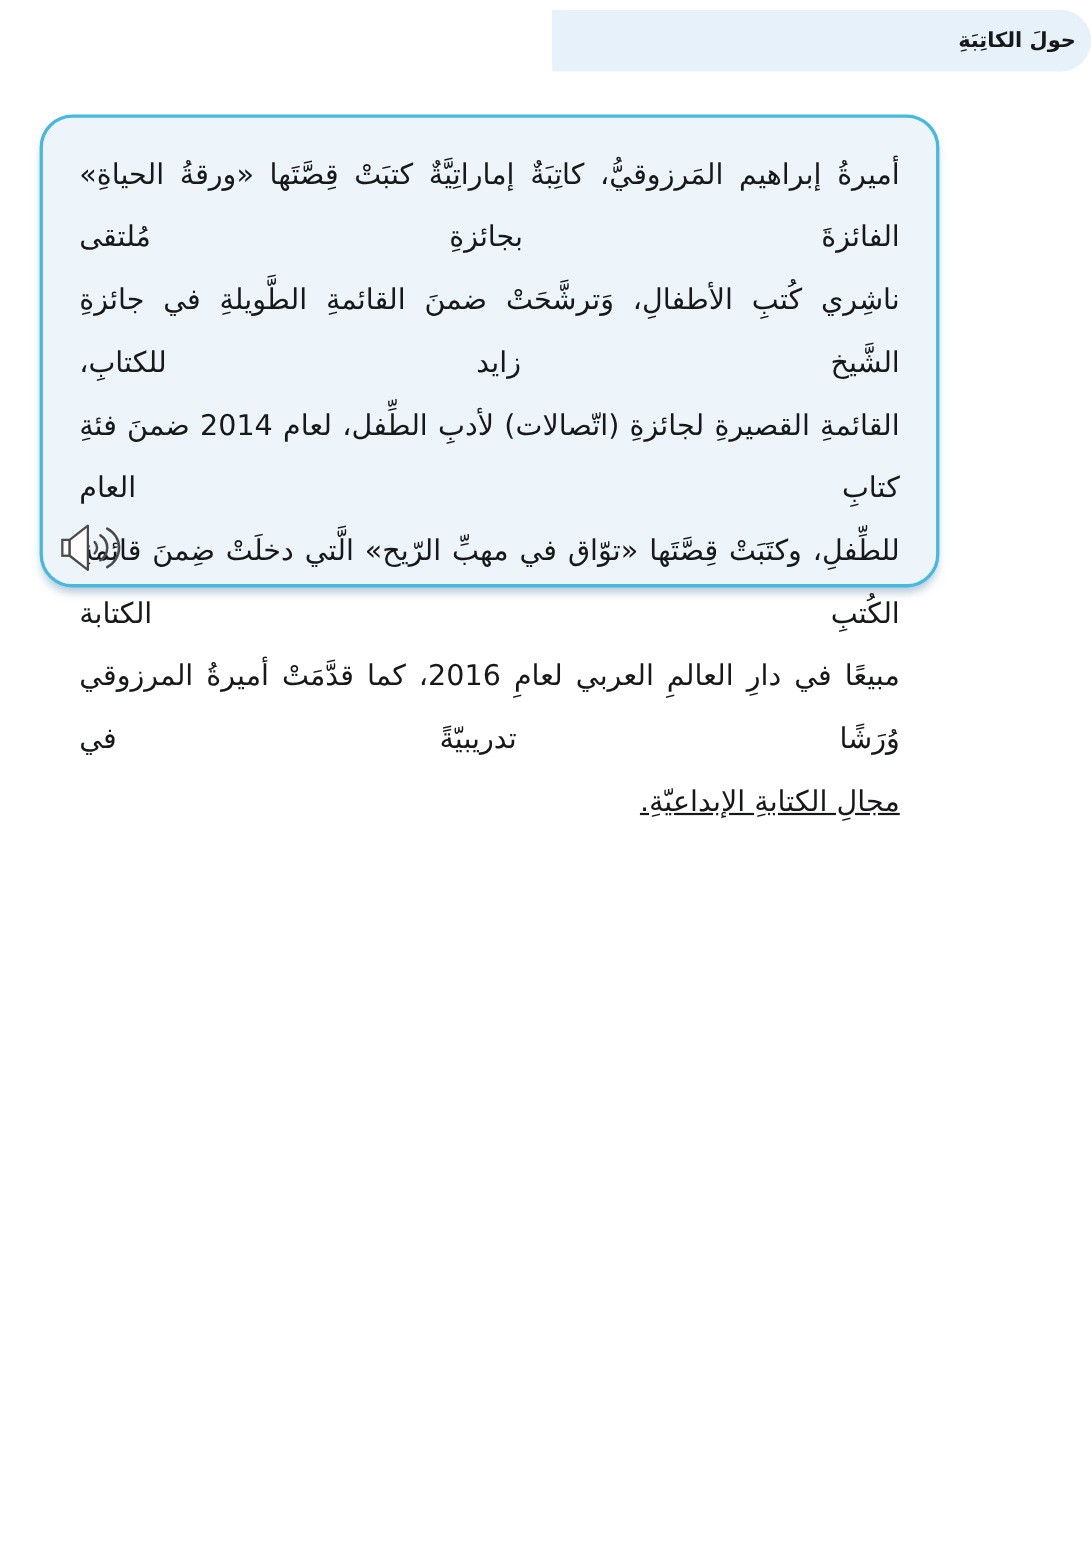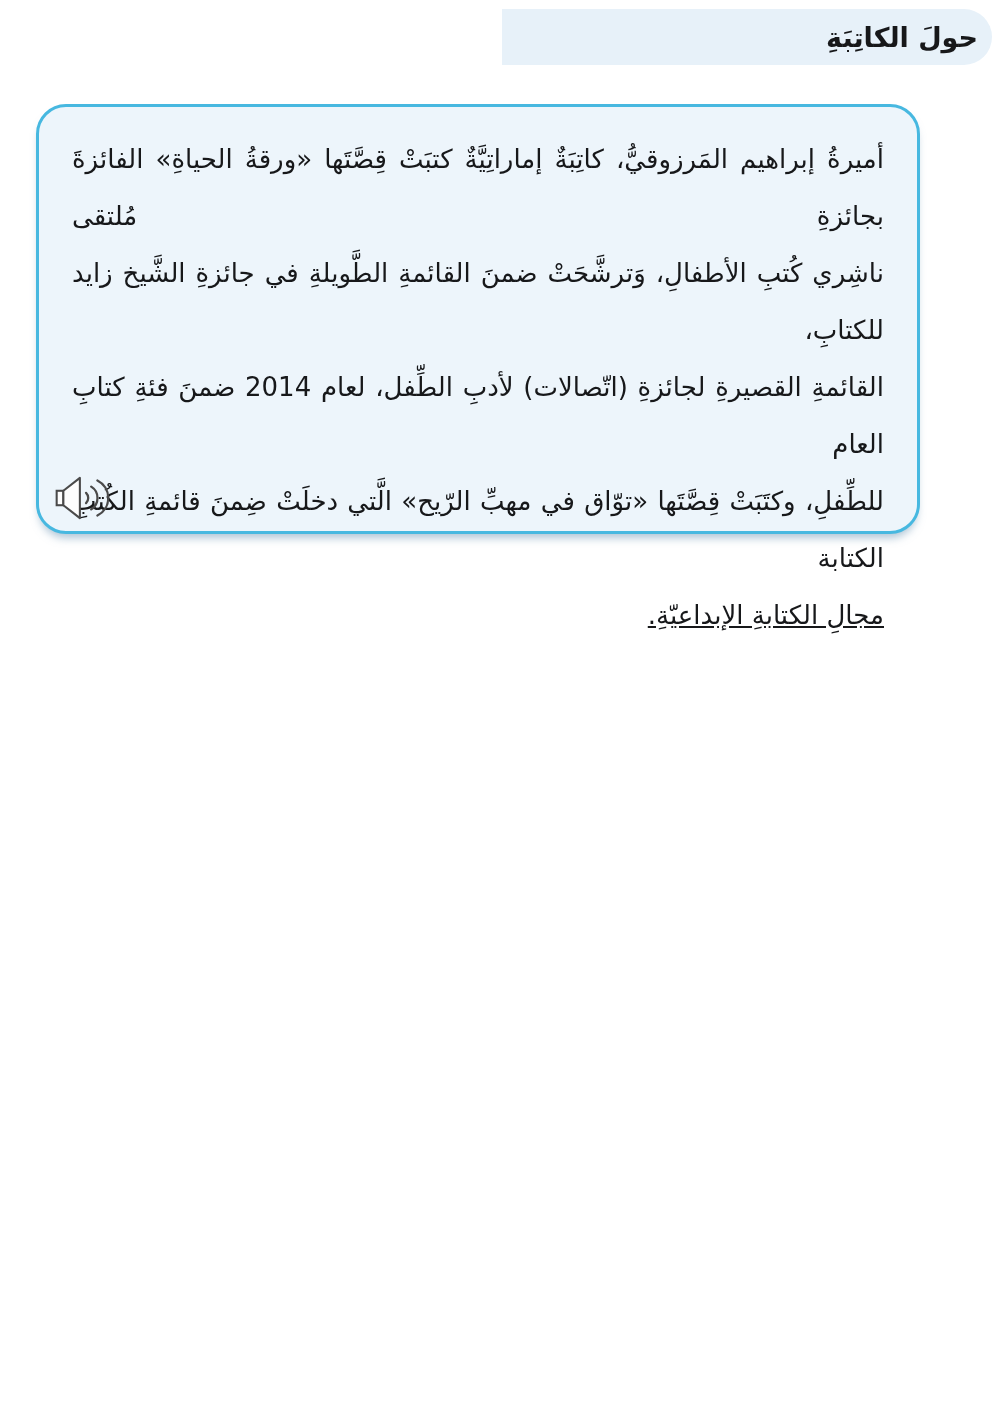--- a/index.html
+++ b/index.html
@@ -25,7 +25,7 @@
     padding: 0 14px;
   }
   .header-pill .title {
-    font-size: 27px;
+    font-size: 19px;
     font-weight: bold;
     color: #17181a;
     letter-spacing: 0;

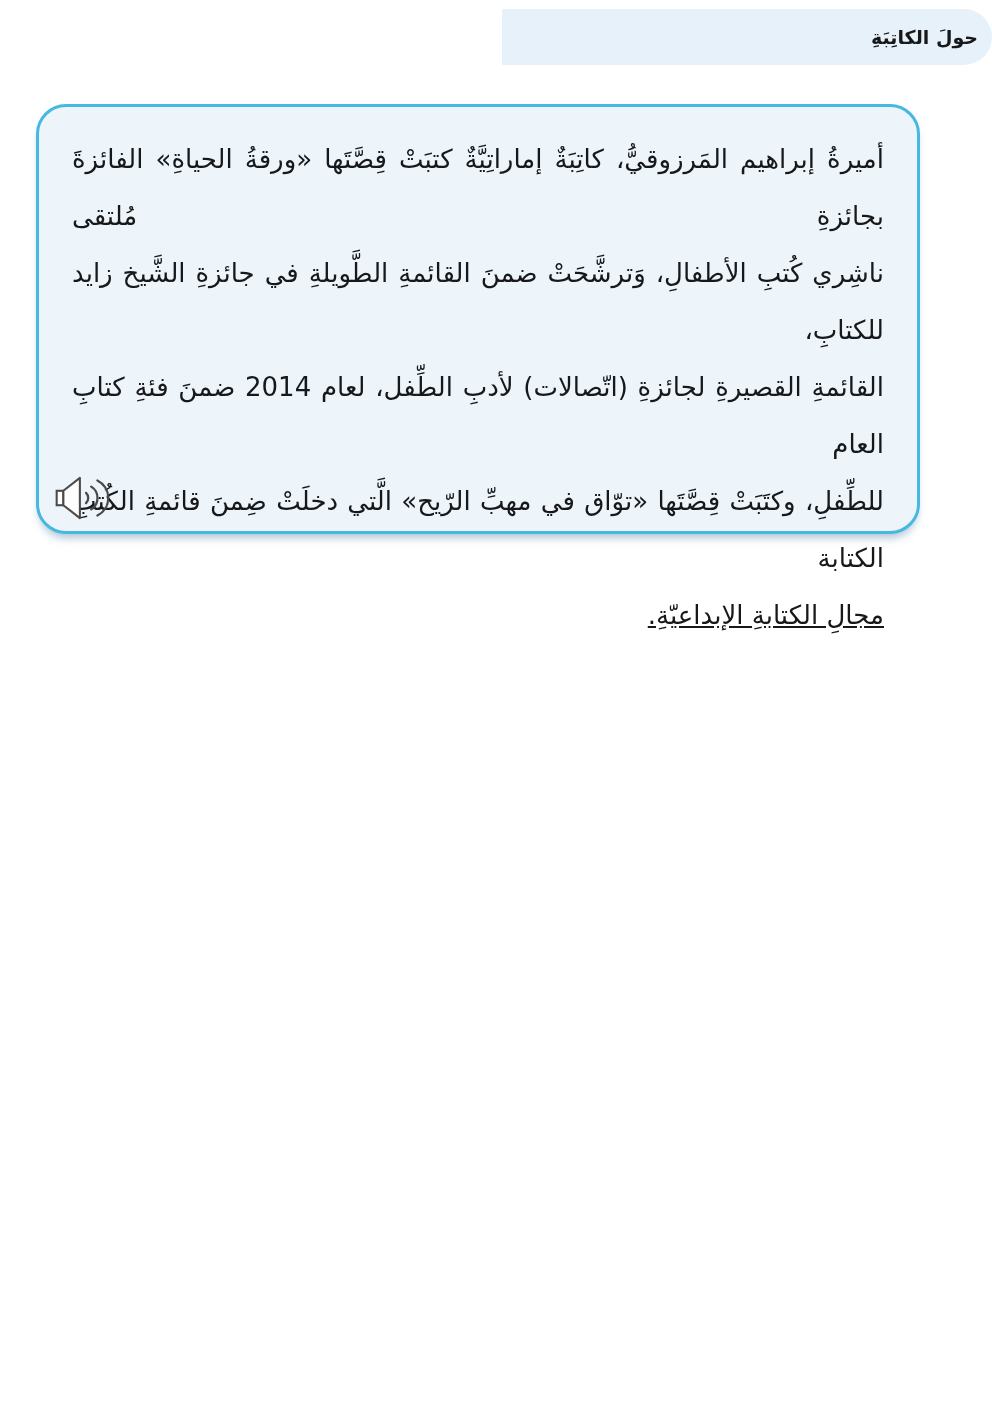--- a/index.html
+++ b/index.html
@@ -35,7 +35,7 @@
     position: absolute;
     top: 104px;
     left: 36px;
-    width: 884px;
+    width: 818px;
     height: 430px;
     background: #edf5fb;
     border: 3px solid #47b8e0;

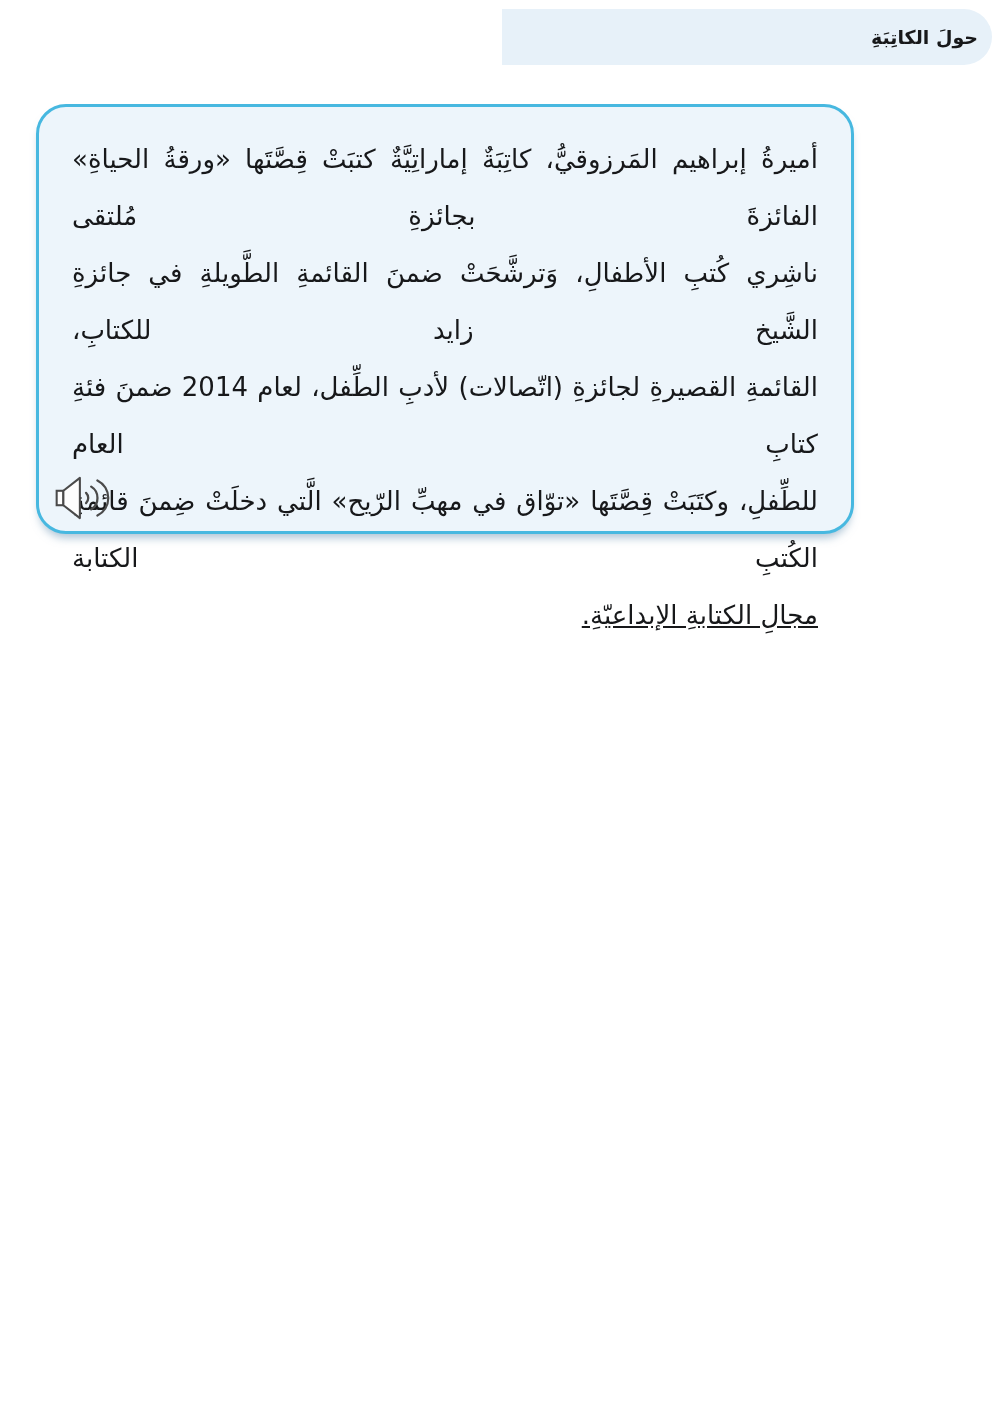--- a/index.html
+++ b/index.html
@@ -84,6 +84,7 @@
     <p class="line">ناشِري كُتبِ الأطفالِ، وَترشَّحَتْ ضمنَ القائمةِ الطَّويلةِ في جائزةِ الشَّيخ زايد للكتابِ،</p>
     <p class="line">القائمةِ القصيرةِ لجائزةِ (اتّصالات) لأدبِ الطِّفل، لعام 2014 ضمنَ فئةِ كتابِ العام</p>
     <p class="line">للطِّفلِ، وكتَبَتْ قِصَّتَها «توّاق في مهبِّ الرّيح» الَّتي دخلَتْ ضِمنَ قائمةِ الكُتبِ الكتابة</p>
+    <p class="line">مبيعًا في دارِ العالمِ العربي لعامِ 2016، كما قدَّمَتْ أميرةُ المرزوقي وُرَشًا تدريبيّةً في</p>
     <p class="line last">مجالِ الكتابةِ الإبداعيّةِ.</p>
   </div>
 

